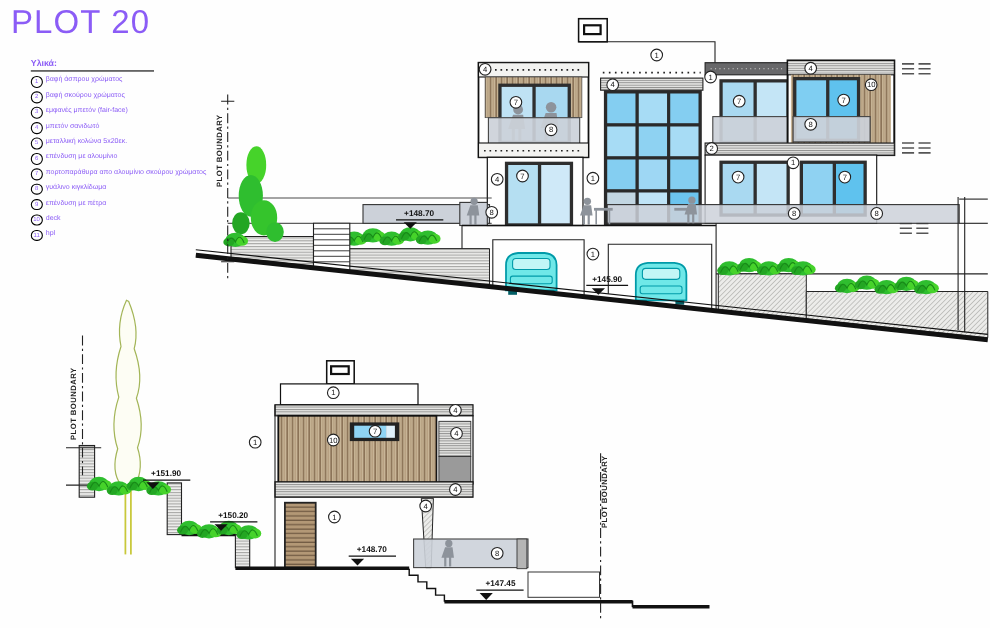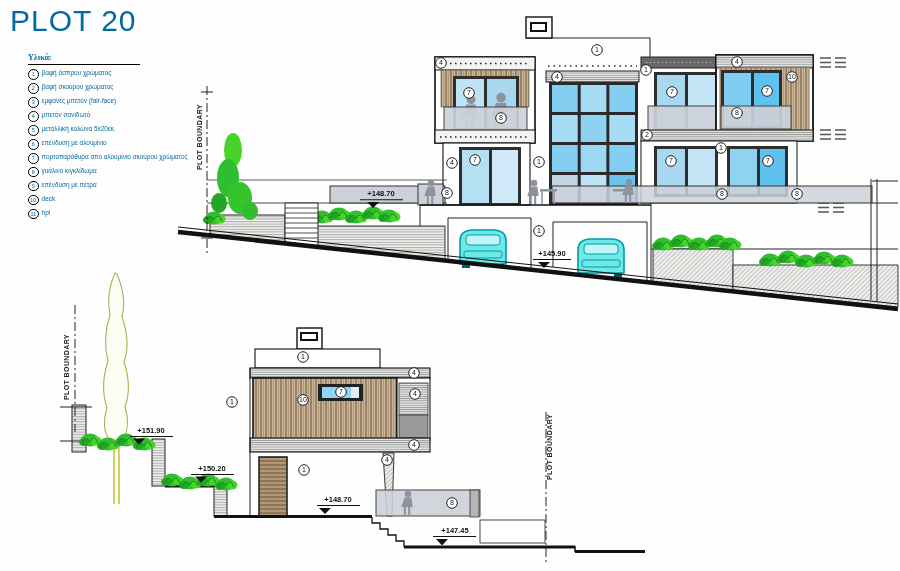--- a/index.html
+++ b/index.html
@@ -4,7 +4,7 @@
 <style>
   html,body{margin:0;padding:0;background:#e9e9e9;}
   .canvas{position:relative;width:900px;height:571px;background:#fefefe;overflow:hidden;
-          font-family:"Liberation Sans", sans-serif;color:#0369a1;}
+          font-family:"Liberation Sans", sans-serif;color:#8b5cf6;}
   .title{position:absolute;left:10px;top:4px;font-size:30px;letter-spacing:1px;font-weight:500;}
   .legend{position:absolute;left:28px;top:53px;width:160px;}
   .legend h2{font-size:8px;font-weight:bold;margin:0 0 4px 0;padding-bottom:2px;

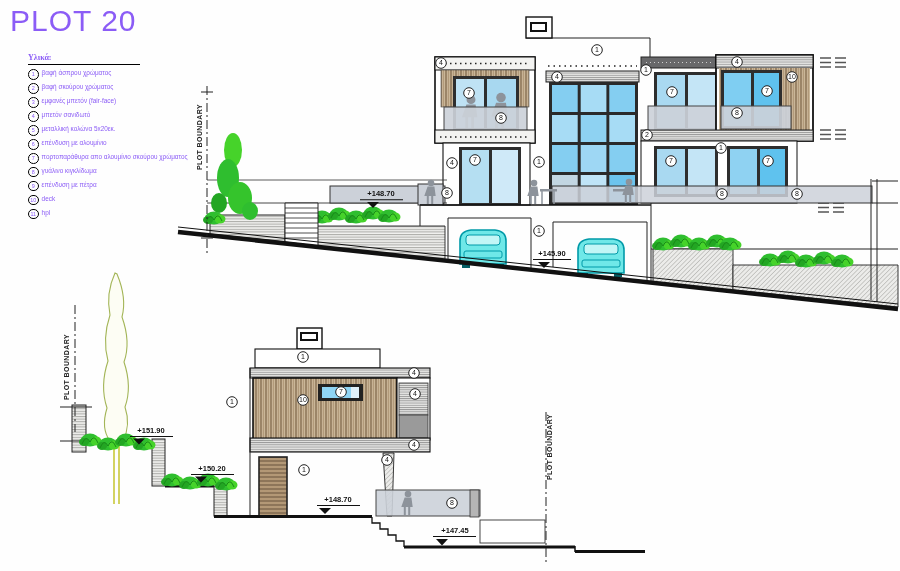--- a/index.html
+++ b/index.html
@@ -8,7 +8,7 @@
   .title{position:absolute;left:10px;top:4px;font-size:30px;letter-spacing:1px;font-weight:500;}
   .legend{position:absolute;left:28px;top:53px;width:160px;}
   .legend h2{font-size:8px;font-weight:bold;margin:0 0 4px 0;padding-bottom:2px;
-             border-bottom:1.2px solid #000;width:112px;font-family:Liberation Serif, serif;}
+             border-bottom:1.2px solid #000;width:112px;}
   .legend ul{list-style:none;margin:0;padding:0;}
   .legend li{display:flex;align-items:flex-start;gap:3px;margin-bottom:3.4px;
              font-size:6.4px;line-height:1.15;}

